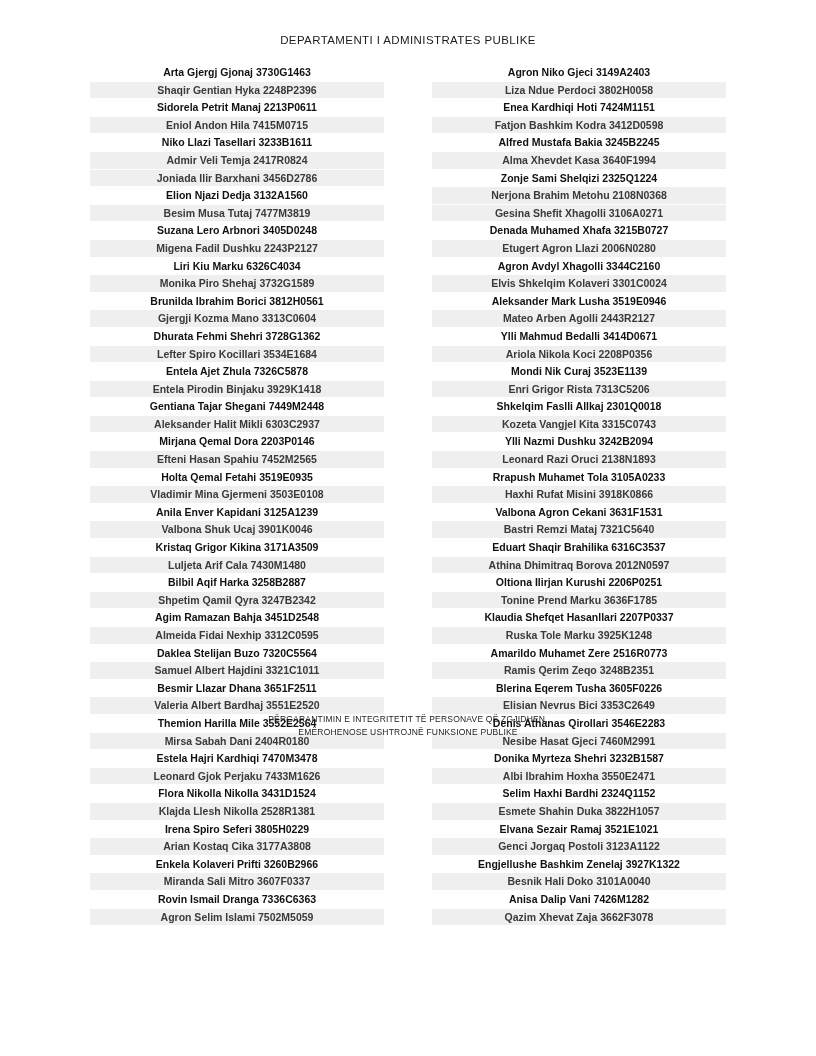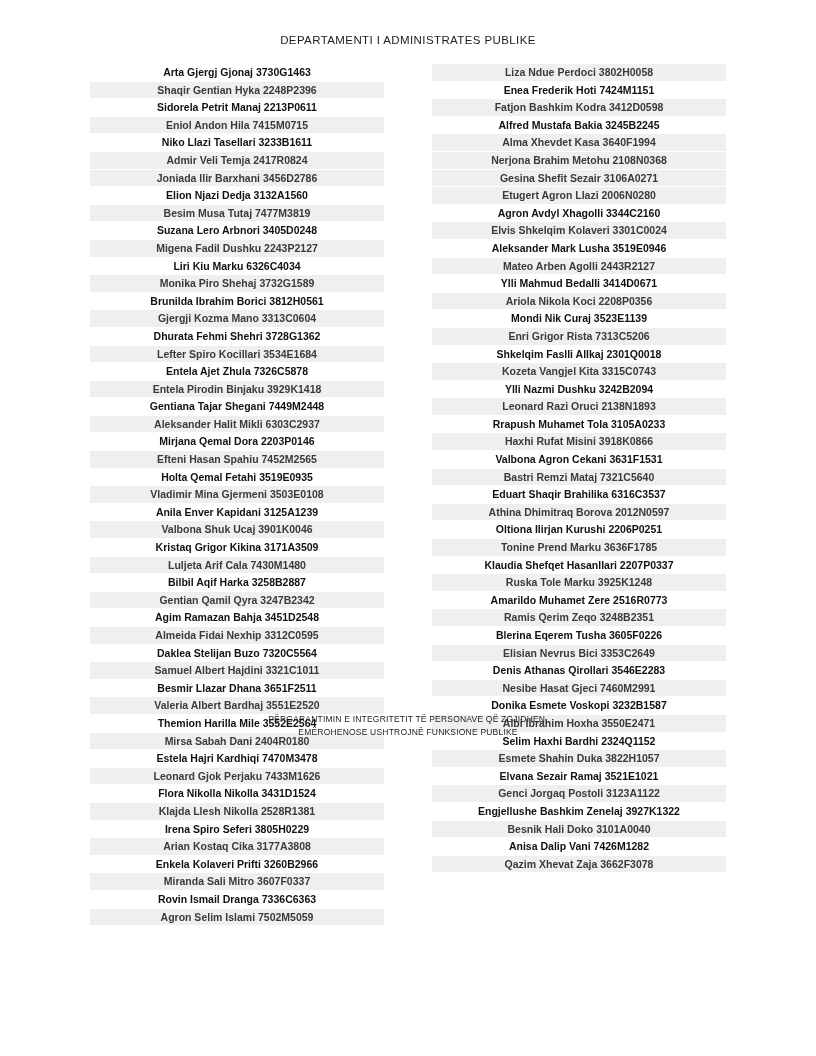--- a/index.html
+++ b/index.html
@@ -132,6 +132,7 @@
         <div class="row odd">Agron Selim Islami 7502M5059</div>
       </div>
     <div class="col" id="right-col">
+        <div class="row even">Agron Niko Gjeci 3149A2403</div>
         <div class="row odd">Liza Ndue Perdoci 3802H0058</div>
         <div class="row even">Enea Frederik Hoti 7424M1151</div>
         <div class="row odd">Fatjon Bashkim Kodra 3412D0598</div>

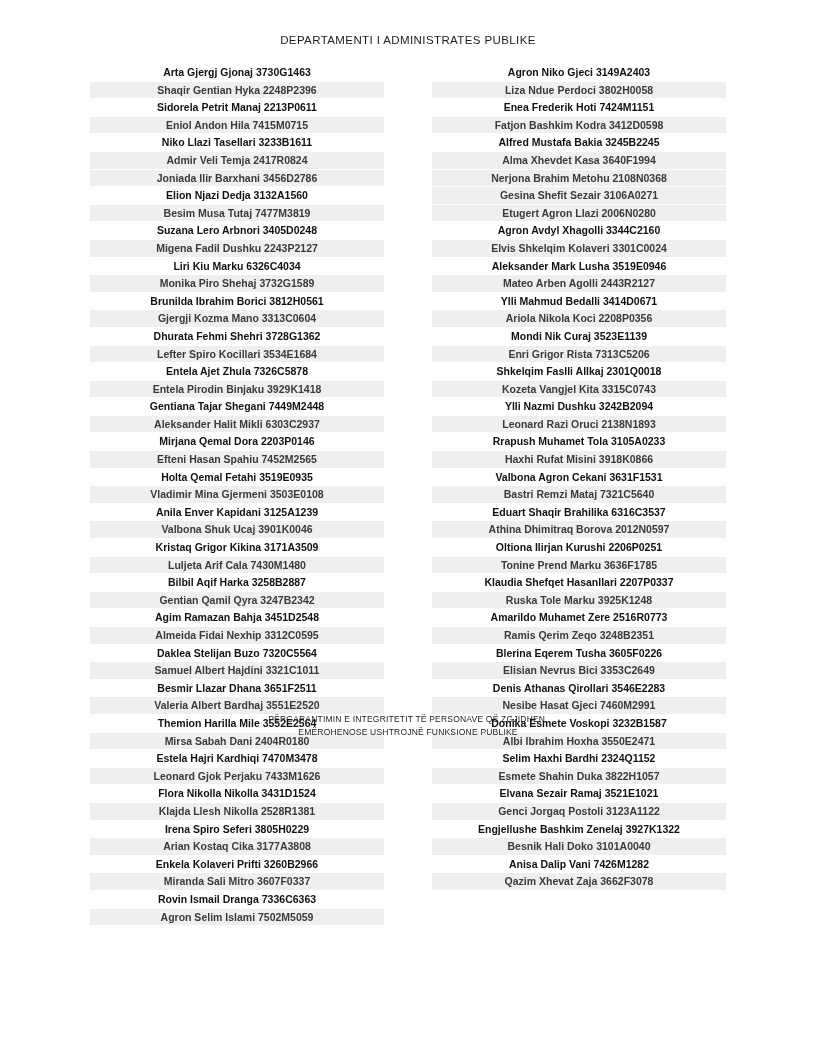--- a/index.html
+++ b/index.html
@@ -134,7 +134,7 @@
     <div class="col" id="right-col">
         <div class="row even">Agron Niko Gjeci 3149A2403</div>
         <div class="row odd">Liza Ndue Perdoci 3802H0058</div>
-        <div class="row even">Enea Frederik Hoti 7424M1151</div>
+        <div class="row even">Enea Kardhiqi Hoti 7424M1151</div>
         <div class="row odd">Fatjon Bashkim Kodra 3412D0598</div>
         <div class="row even">Alfred Mustafa Bakia 3245B2245</div>
         <div class="row odd">Alma Xhevdet Kasa 3640F1994</div>

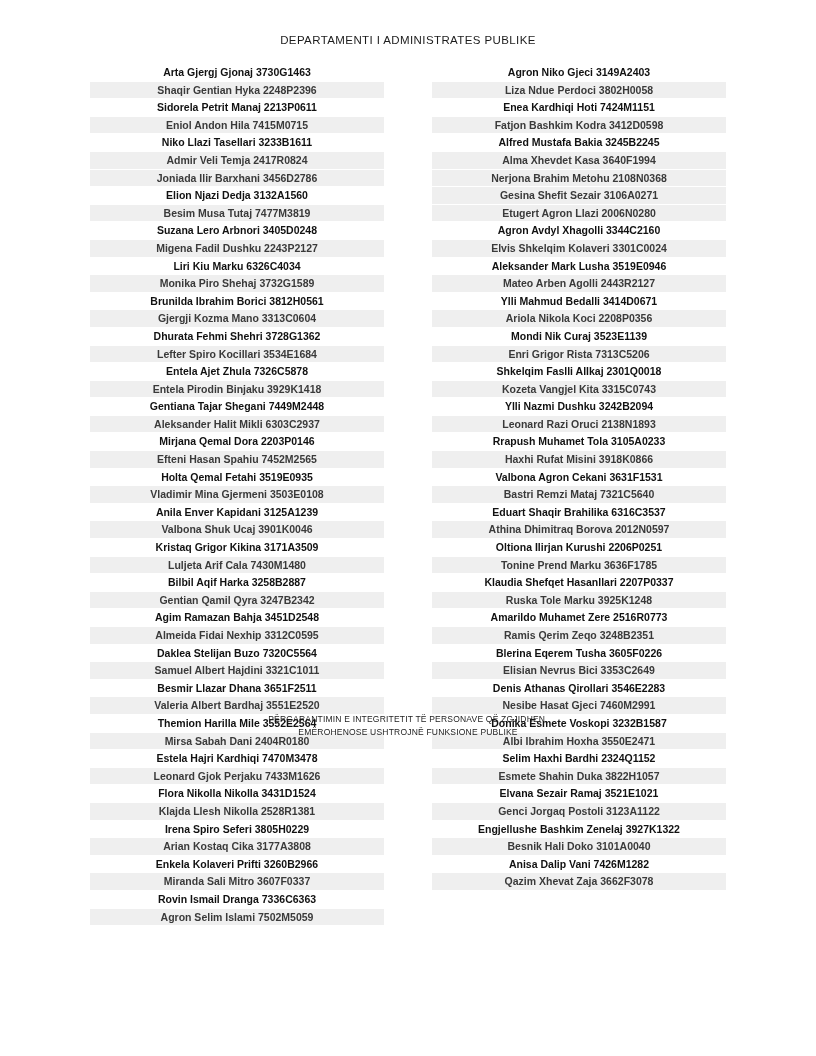--- a/index.html
+++ b/index.html
@@ -138,6 +138,7 @@
         <div class="row odd">Fatjon Bashkim Kodra 3412D0598</div>
         <div class="row even">Alfred Mustafa Bakia 3245B2245</div>
         <div class="row odd">Alma Xhevdet Kasa 3640F1994</div>
+        <div class="row even">Zonje Sami Shelqizi 2325Q1224</div>
         <div class="row odd">Nerjona Brahim Metohu 2108N0368</div>
         <div class="row odd">Gesina Shefit Sezair 3106A0271</div>
         <div class="row odd">Etugert Agron Llazi 2006N0280</div>

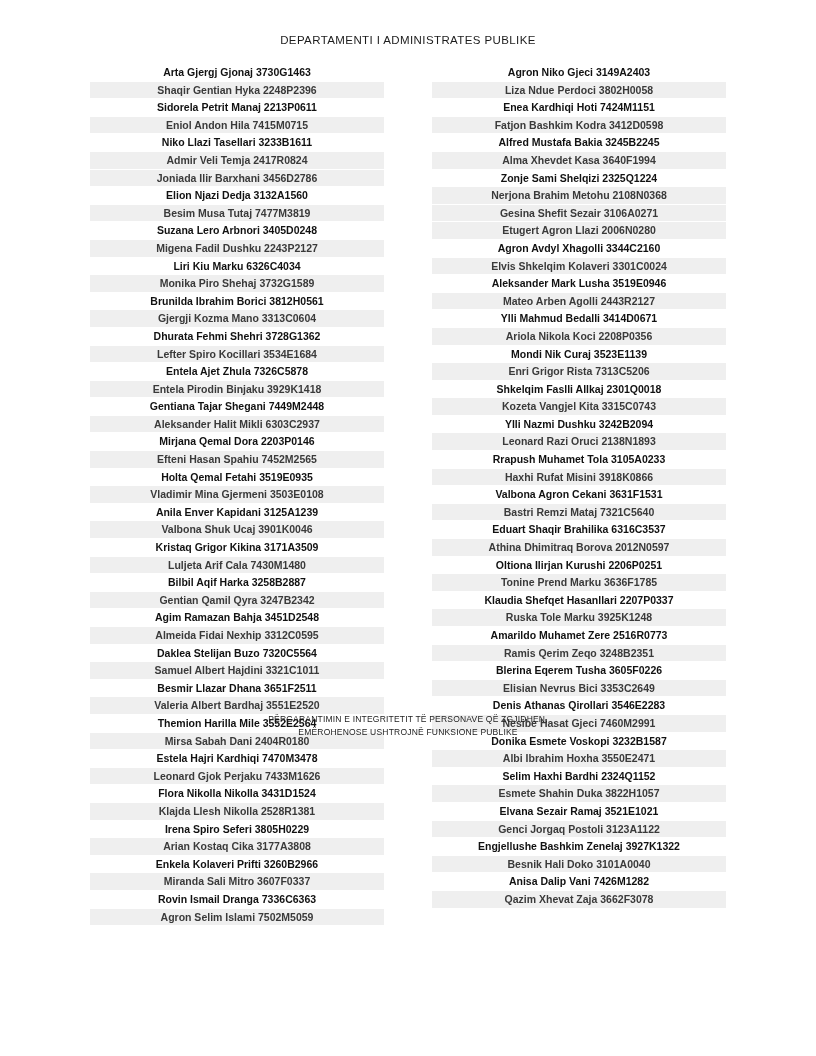--- a/index.html
+++ b/index.html
@@ -140,7 +140,7 @@
         <div class="row odd">Alma Xhevdet Kasa 3640F1994</div>
         <div class="row even">Zonje Sami Shelqizi 2325Q1224</div>
         <div class="row odd">Nerjona Brahim Metohu 2108N0368</div>
-        <div class="row odd">Gesina Shefit Sezair 3106A0271</div>
+        <div class="row odd">Gesina Shefit Xhagolli 3106A0271</div>
         <div class="row odd">Etugert Agron Llazi 2006N0280</div>
         <div class="row even">Agron Avdyl Xhagolli 3344C2160</div>
         <div class="row odd">Elvis Shkelqim Kolaveri 3301C0024</div>

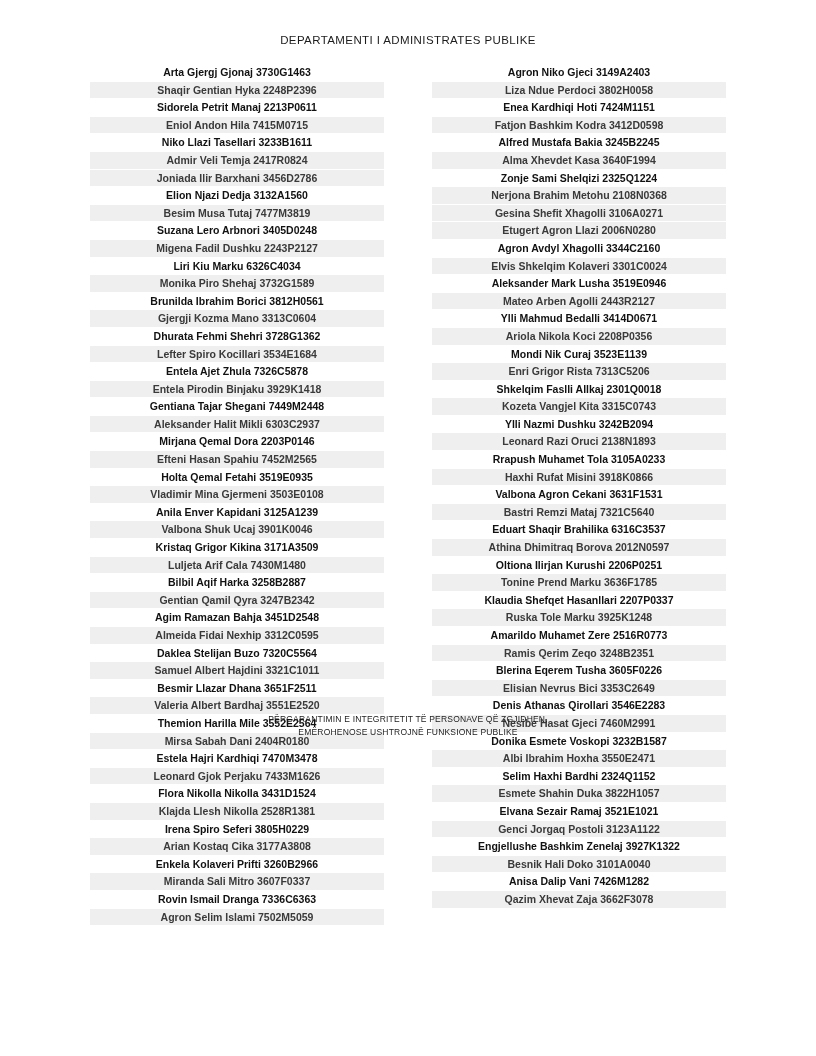--- a/index.html
+++ b/index.html
@@ -141,6 +141,7 @@
         <div class="row even">Zonje Sami Shelqizi 2325Q1224</div>
         <div class="row odd">Nerjona Brahim Metohu 2108N0368</div>
         <div class="row odd">Gesina Shefit Xhagolli 3106A0271</div>
+        <div class="row even">Denada Muhamed Xhafa 3215B0727</div>
         <div class="row odd">Etugert Agron Llazi 2006N0280</div>
         <div class="row even">Agron Avdyl Xhagolli 3344C2160</div>
         <div class="row odd">Elvis Shkelqim Kolaveri 3301C0024</div>

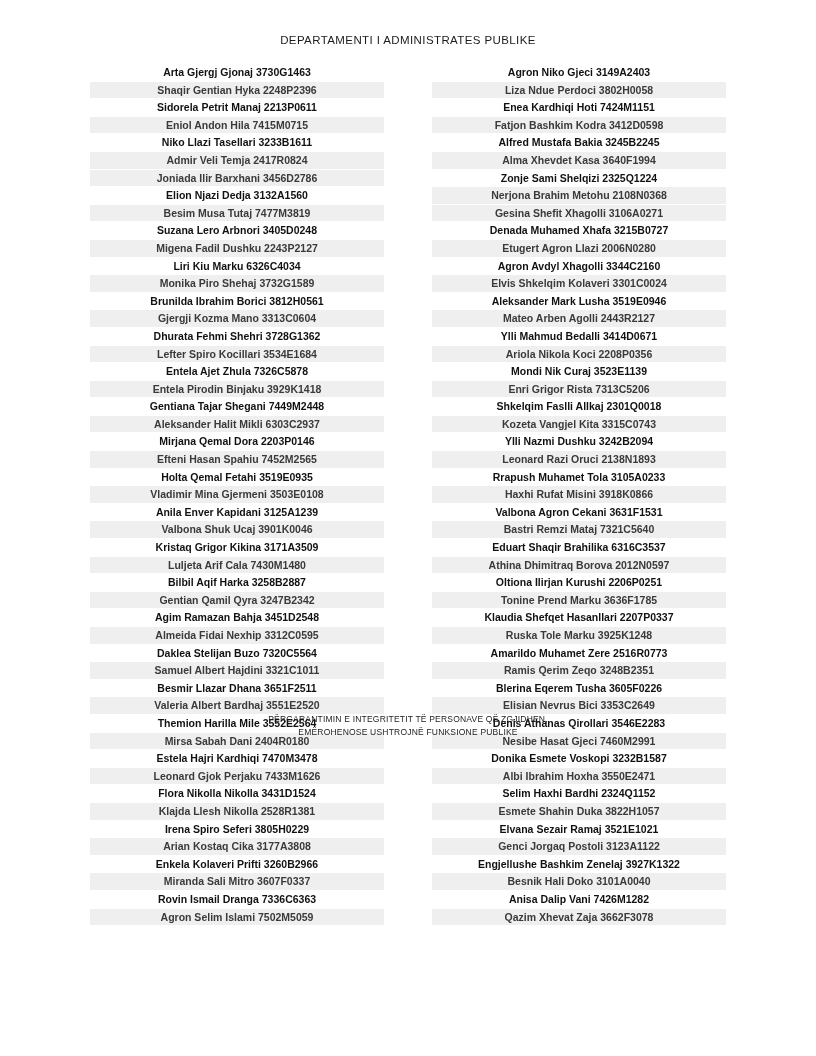--- a/index.html
+++ b/index.html
@@ -111,7 +111,7 @@
         <div class="row even">Kristaq Grigor Kikina 3171A3509</div>
         <div class="row odd">Luljeta Arif Cala 7430M1480</div>
         <div class="row even">Bilbil Aqif Harka 3258B2887</div>
-        <div class="row odd">Gentian Qamil Qyra 3247B2342</div>
+        <div class="row odd">Shpetim Qamil Qyra 3247B2342</div>
         <div class="row even">Agim Ramazan Bahja 3451D2548</div>
         <div class="row odd">Almeida Fidai Nexhip 3312C0595</div>
         <div class="row even">Daklea Stelijan Buzo 7320C5564</div>

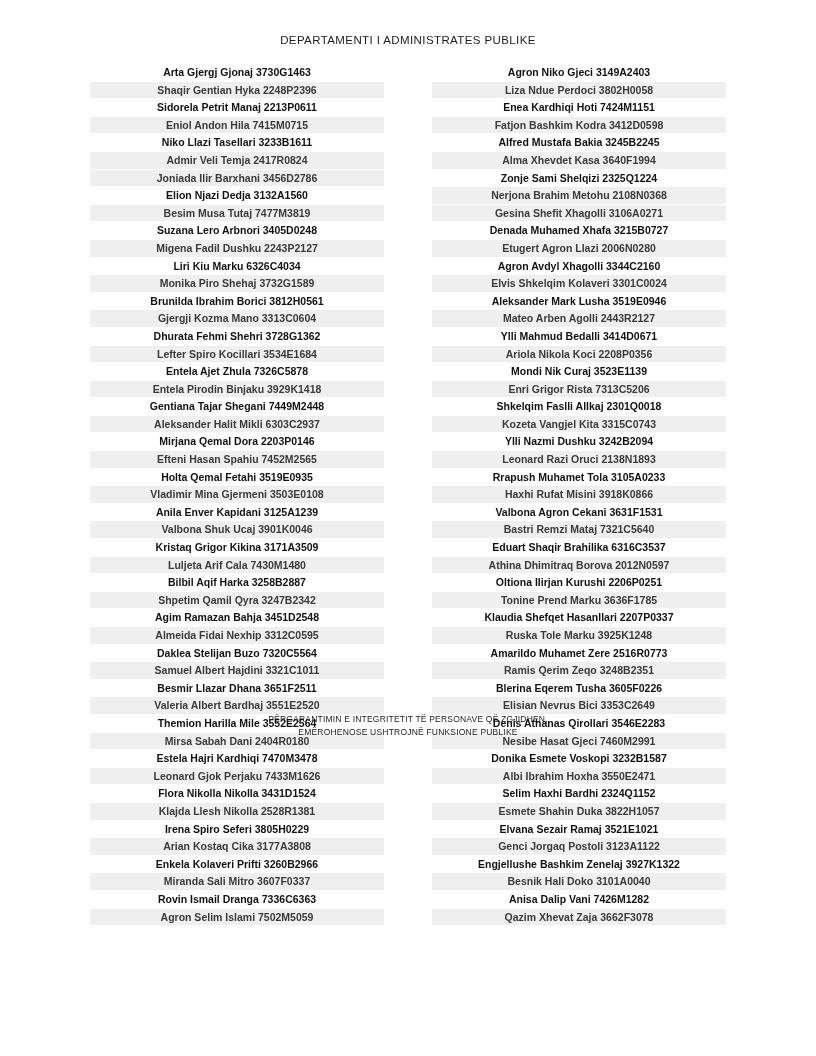--- a/index.html
+++ b/index.html
@@ -171,7 +171,7 @@
         <div class="row odd">Elisian Nevrus Bici 3353C2649</div>
         <div class="row even">Denis Athanas Qirollari 3546E2283</div>
         <div class="row odd">Nesibe Hasat Gjeci 7460M2991</div>
-        <div class="row even">Donika Esmete Voskopi 3232B1587</div>
+        <div class="row even">Donika Myrteza Shehri 3232B1587</div>
         <div class="row odd">Albi Ibrahim Hoxha 3550E2471</div>
         <div class="row even">Selim Haxhi Bardhi 2324Q1152</div>
         <div class="row odd">Esmete Shahin Duka 3822H1057</div>

